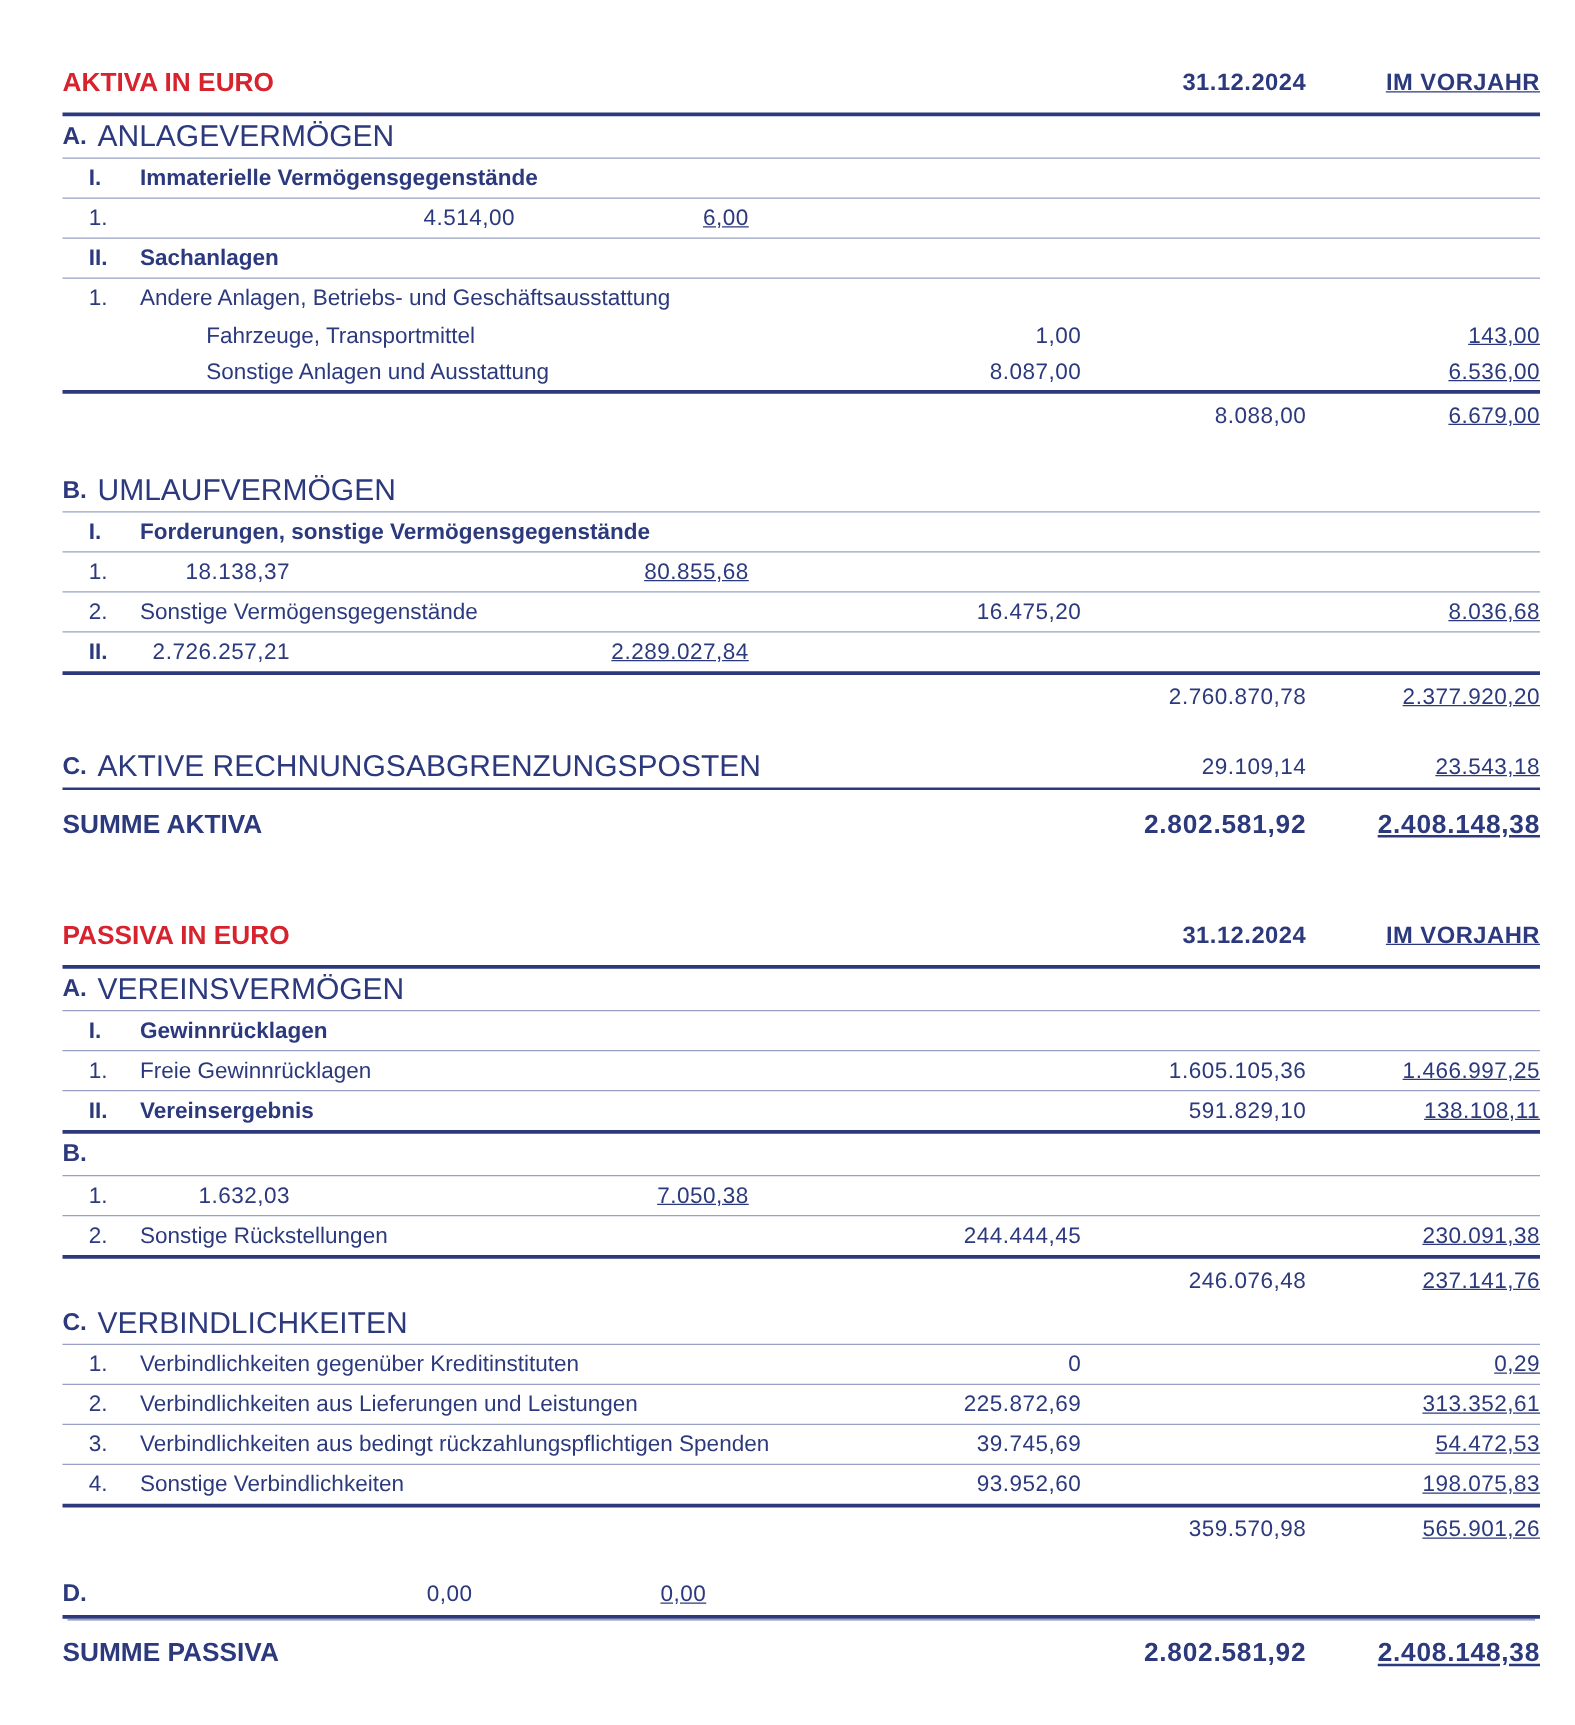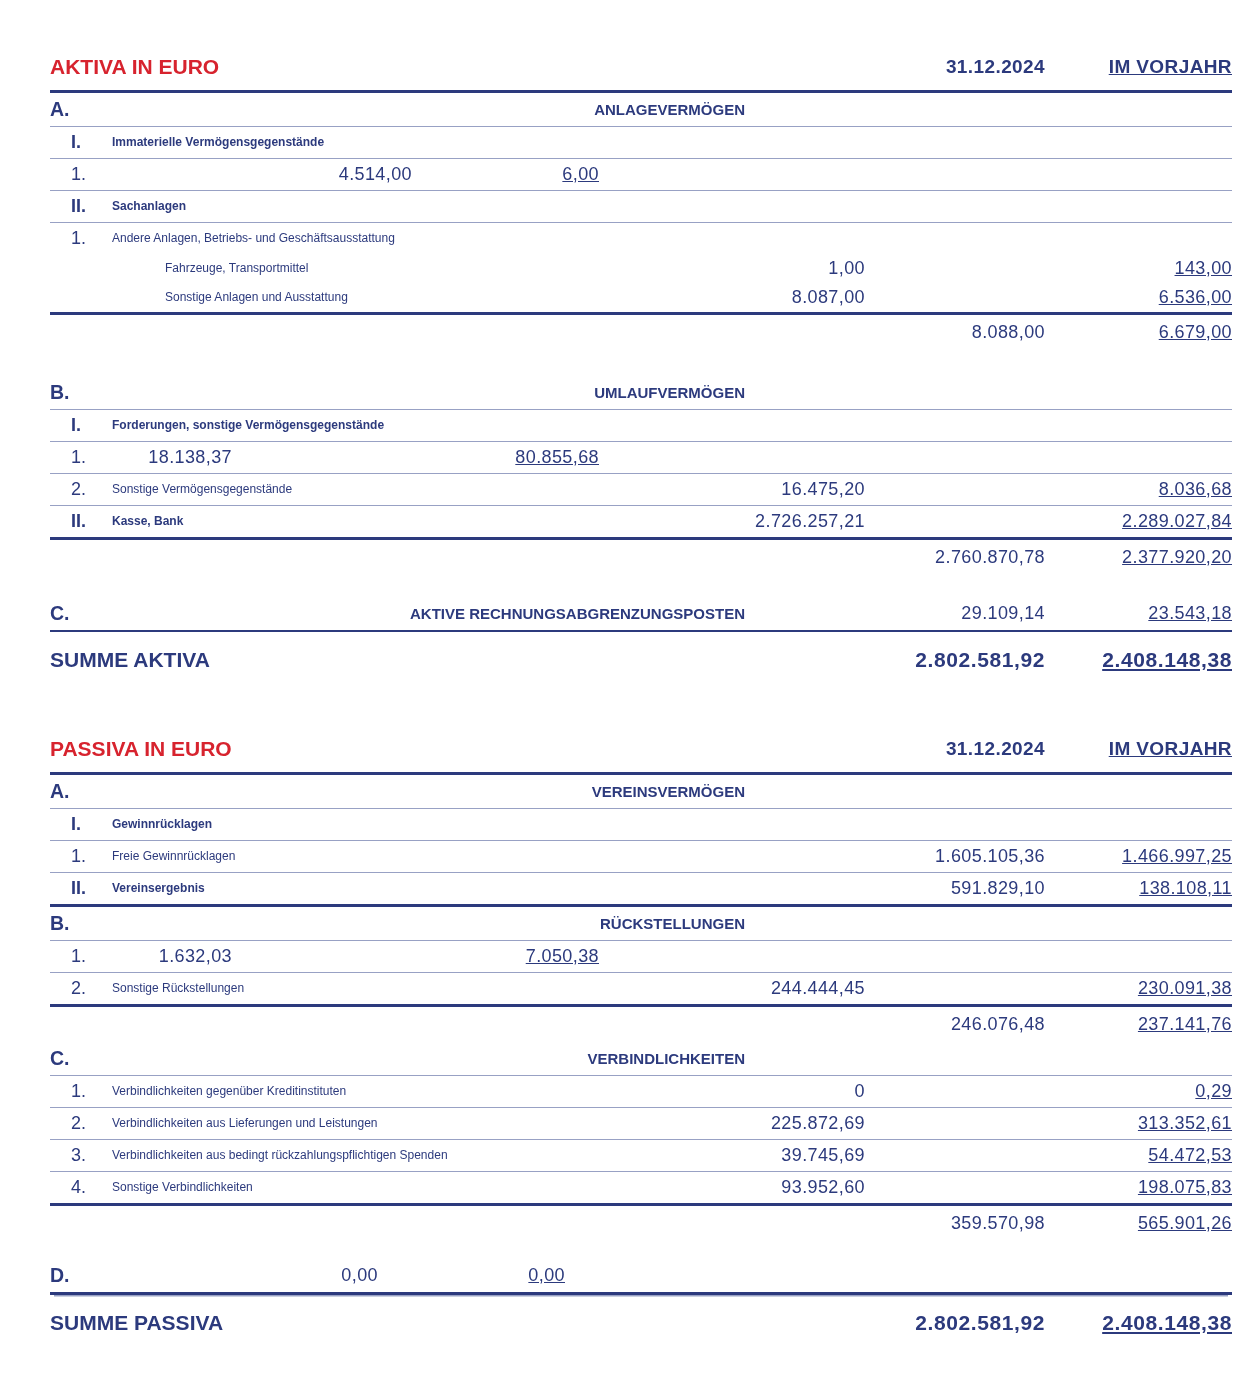--- a/index.html
+++ b/index.html
@@ -45,7 +45,7 @@
   
   .kind-section{padding:5px 0;}
   .kind-section .prefix{width:28px;font-weight:700;font-size:19.5px;}
-  .kind-section .l1{font-weight:700;font-size:15px;text-align:right;}
+  .kind-section .l1{font-weight:400;font-size:24px;}
 
   
   .kind-subsection{padding-left:21px;}

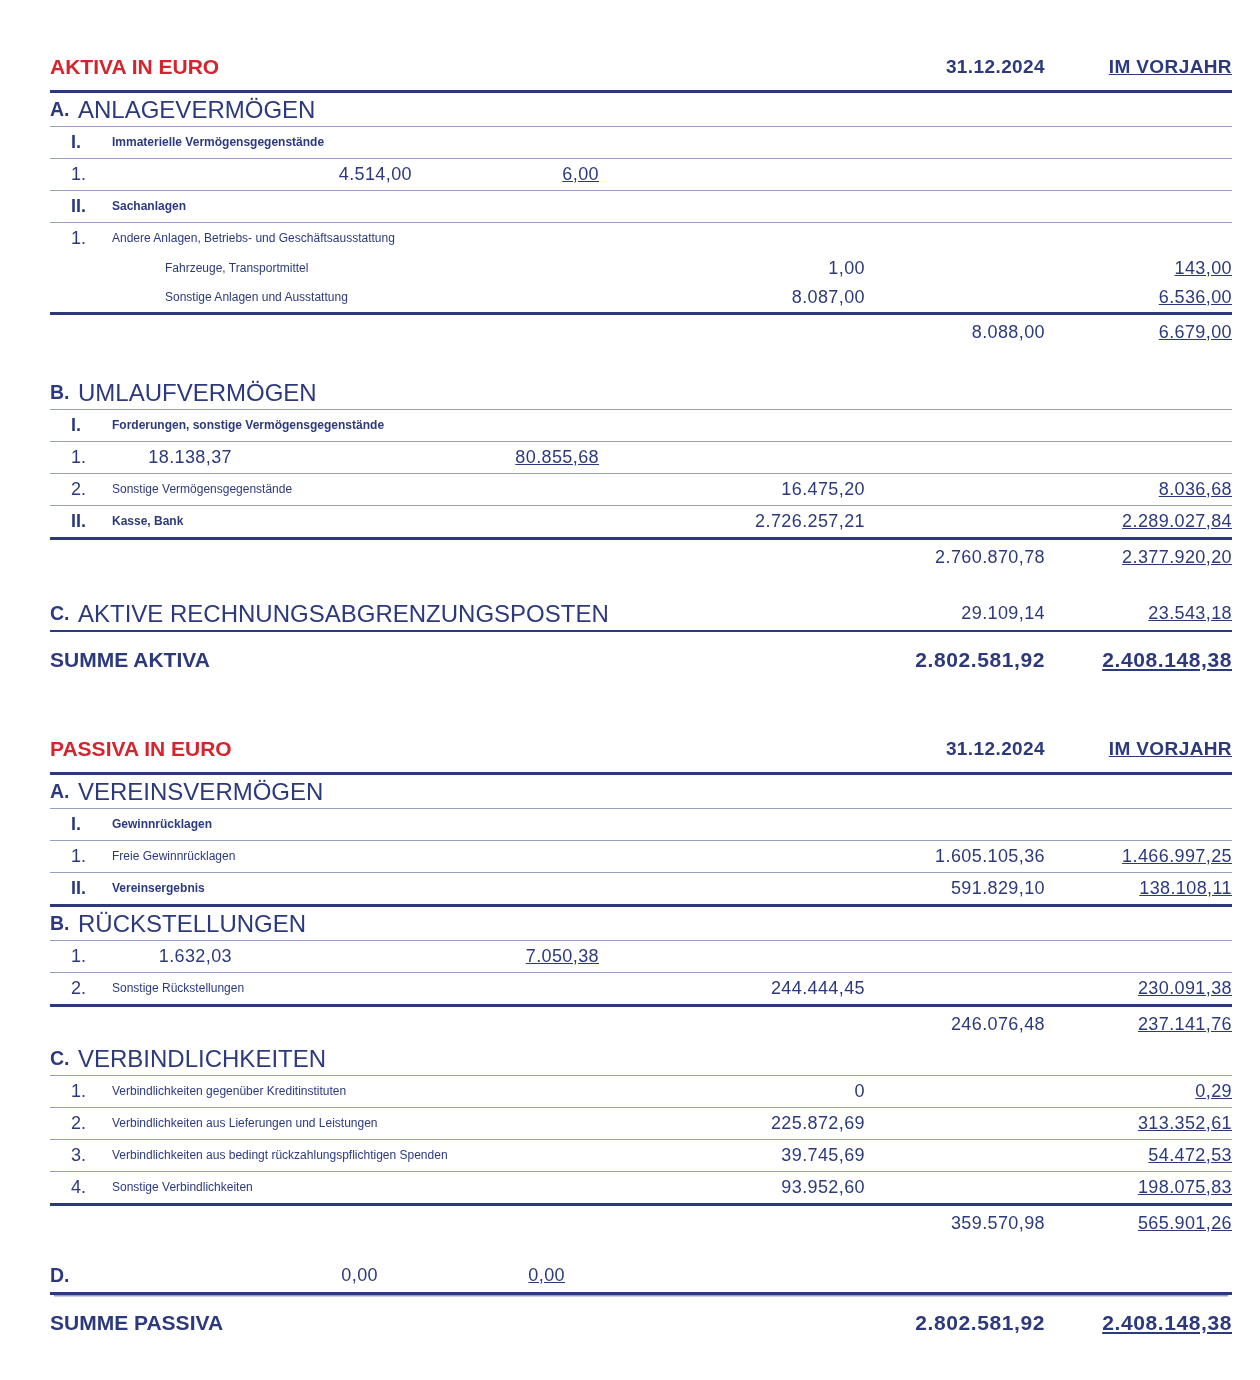--- a/index.html
+++ b/index.html
@@ -20,7 +20,7 @@
 
   .row{display:flex;align-items:flex-end;padding:4px 0;position:relative;}
   .label{flex:1;min-width:0;}
-  .l1,.l2{line-height:23px;white-space:nowrap;font-size:12px;}
+  .l1,.l2{line-height:23px;white-space:nowrap;font-size:18px;}
   .prefix{line-height:23px;font-size:18px;flex:0 0 auto;}
 
   .amt{flex:0 0 auto;text-align:right;font-size:18px;line-height:23px;

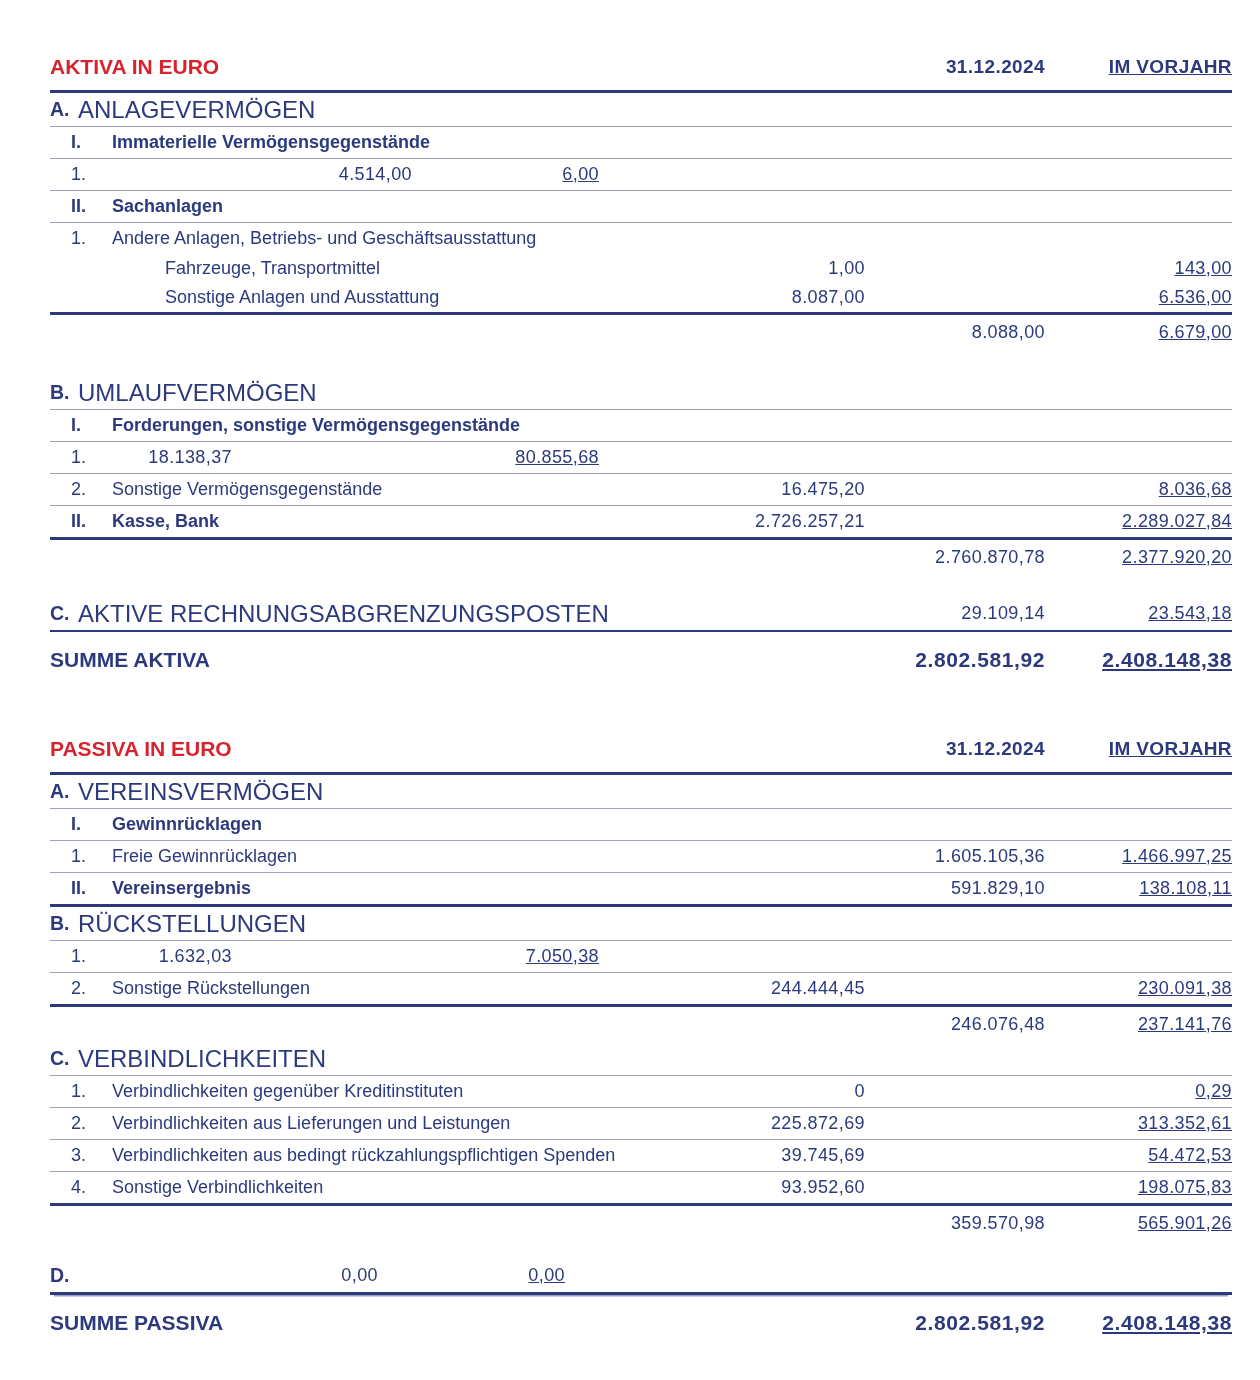--- a/index.html
+++ b/index.html
@@ -182,9 +182,6 @@
       </div>
       <div class="row kind-subsection rule-thick">
         <span class="prefix">II.</span>
-        <div class="label">
-          <div class="l1">Kasse, Bank</div>
-        </div>
         <span class="amt sub">2.726.257,21</span>
         <span class="amt cur"></span>
         <span class="amt prev">2.289.027,84</span>

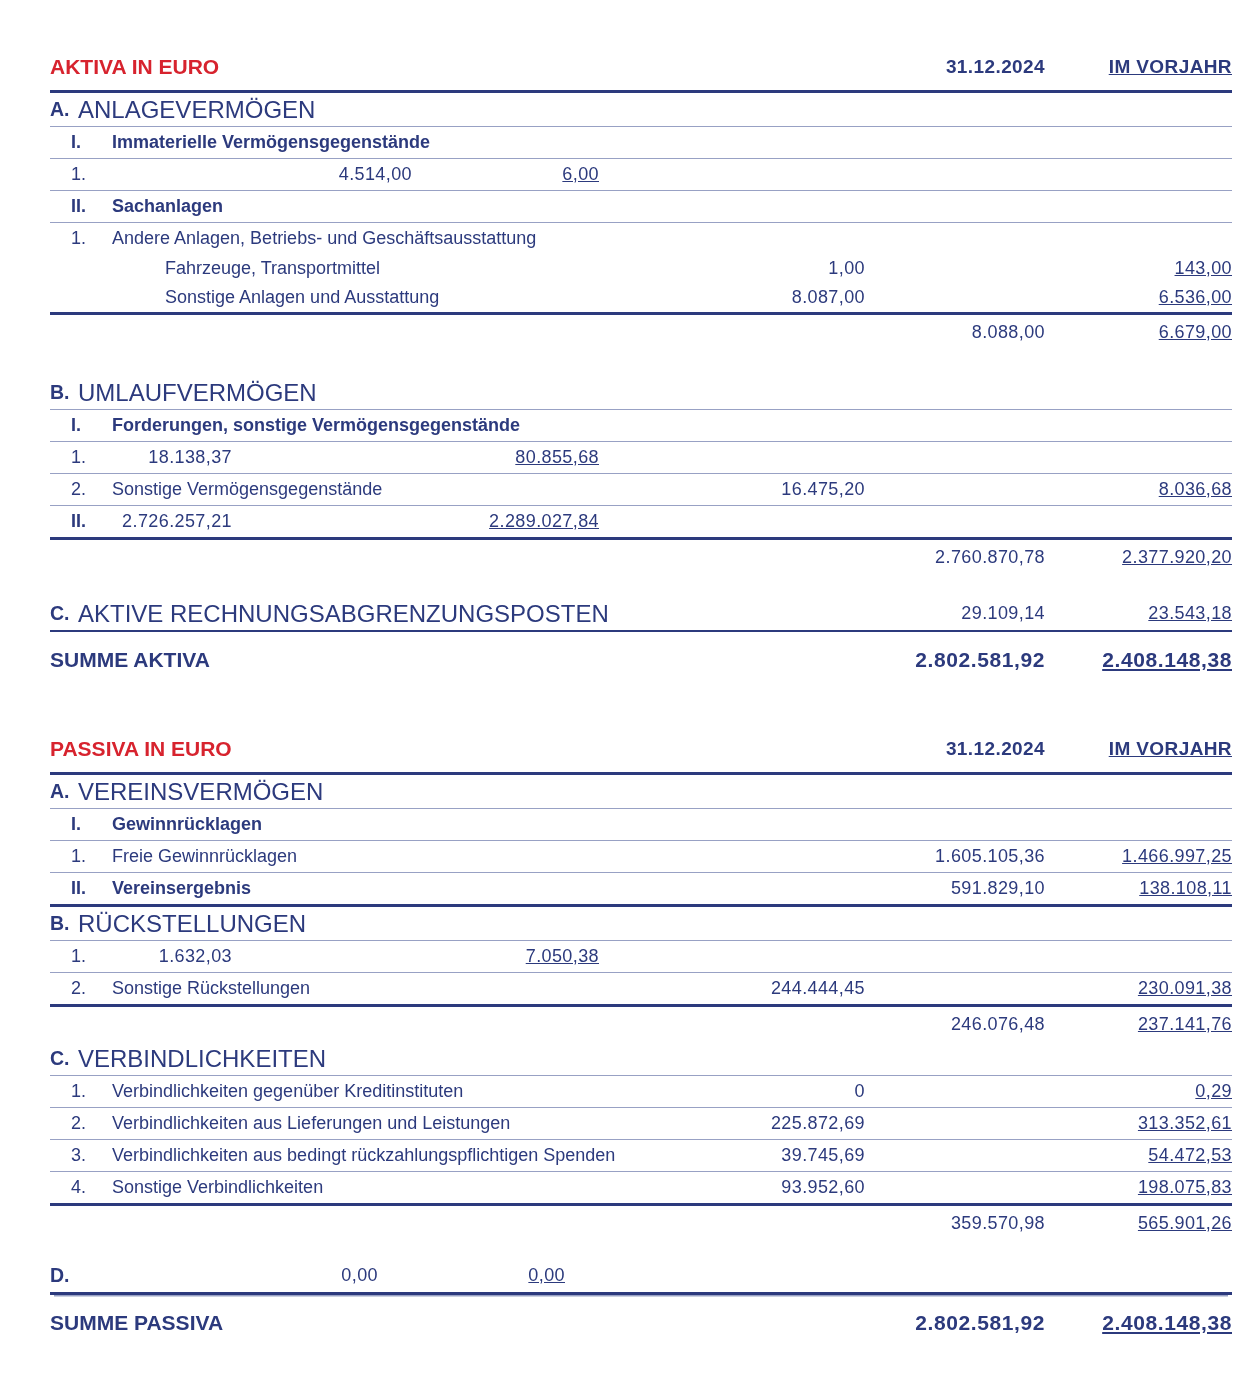--- a/index.html
+++ b/index.html
@@ -259,9 +259,6 @@
       </div>
       <div class="row kind-section rule-thin">
         <span class="prefix">B.</span>
-        <div class="label">
-          <div class="l1">RÜCKSTELLUNGEN</div>
-        </div>
         <span class="amt sub"></span>
         <span class="amt cur"></span>
         <span class="amt prev"></span>

